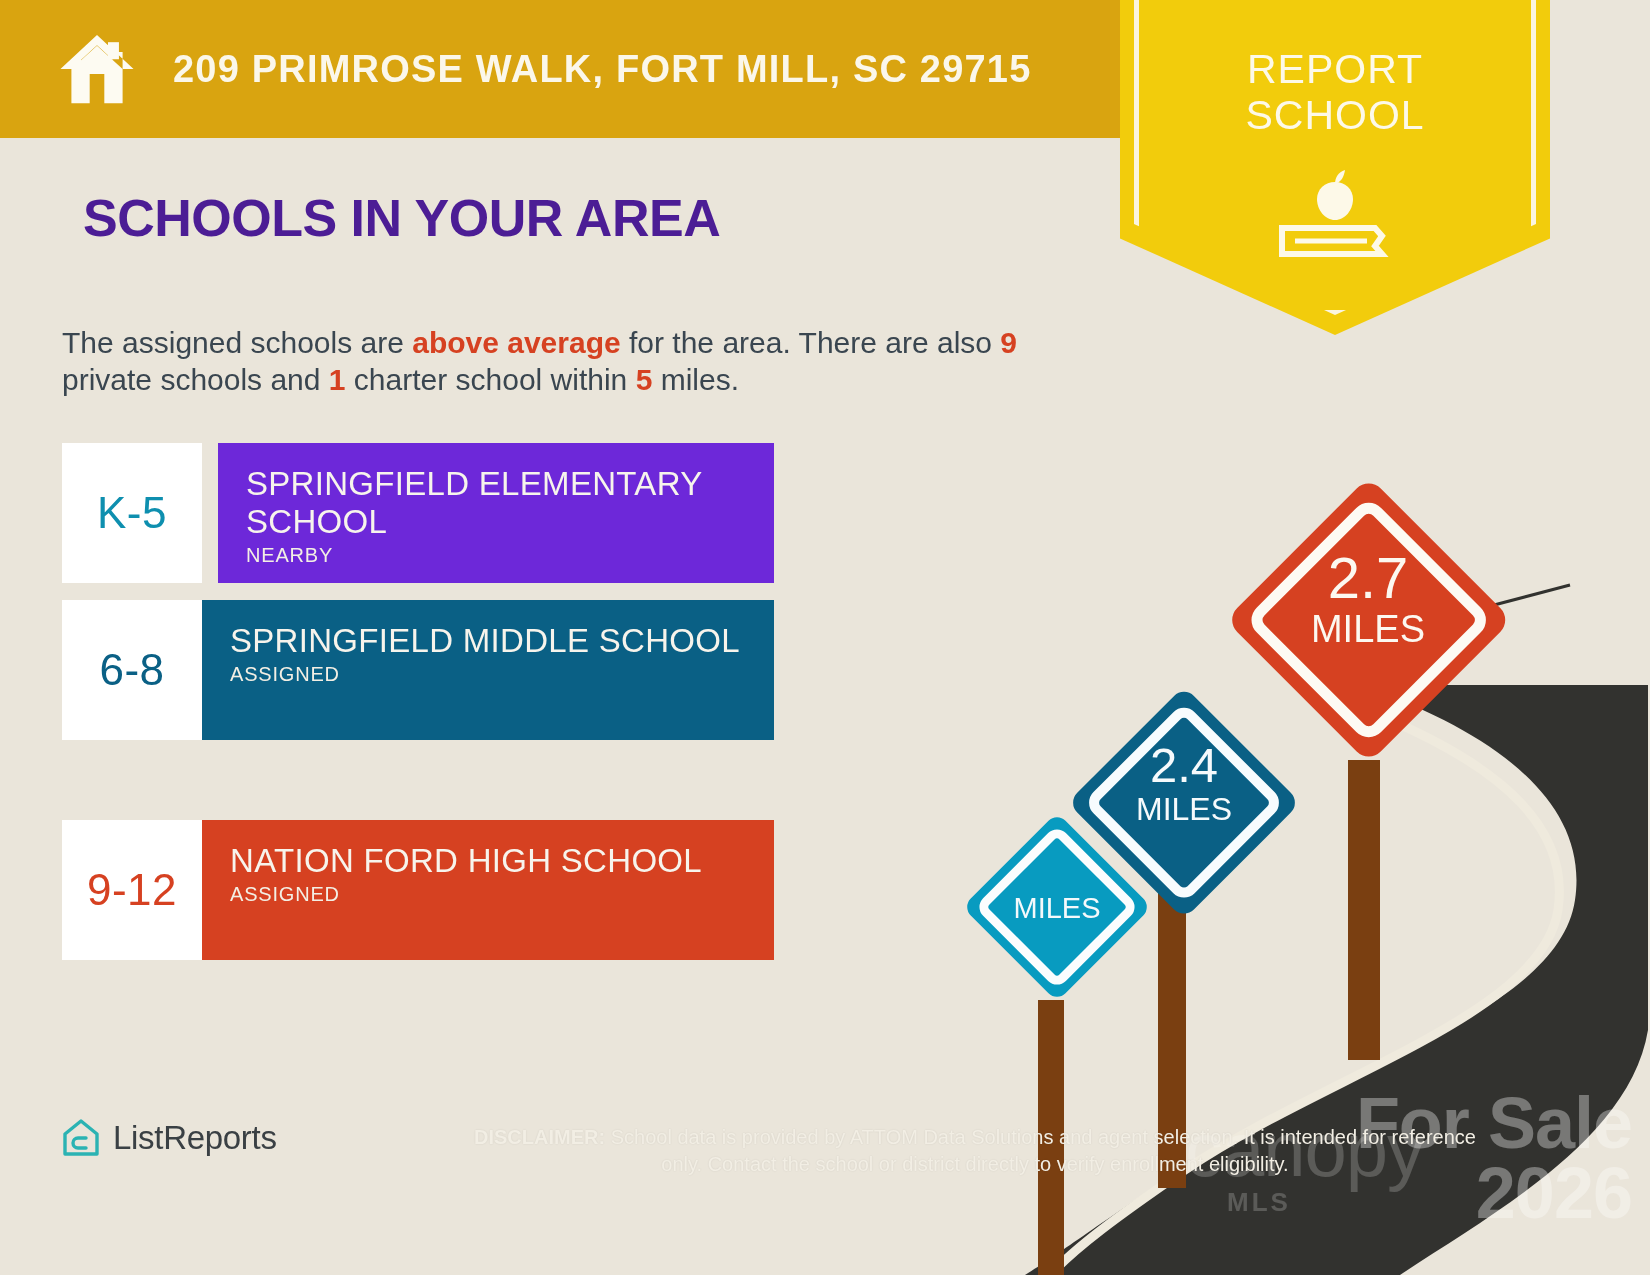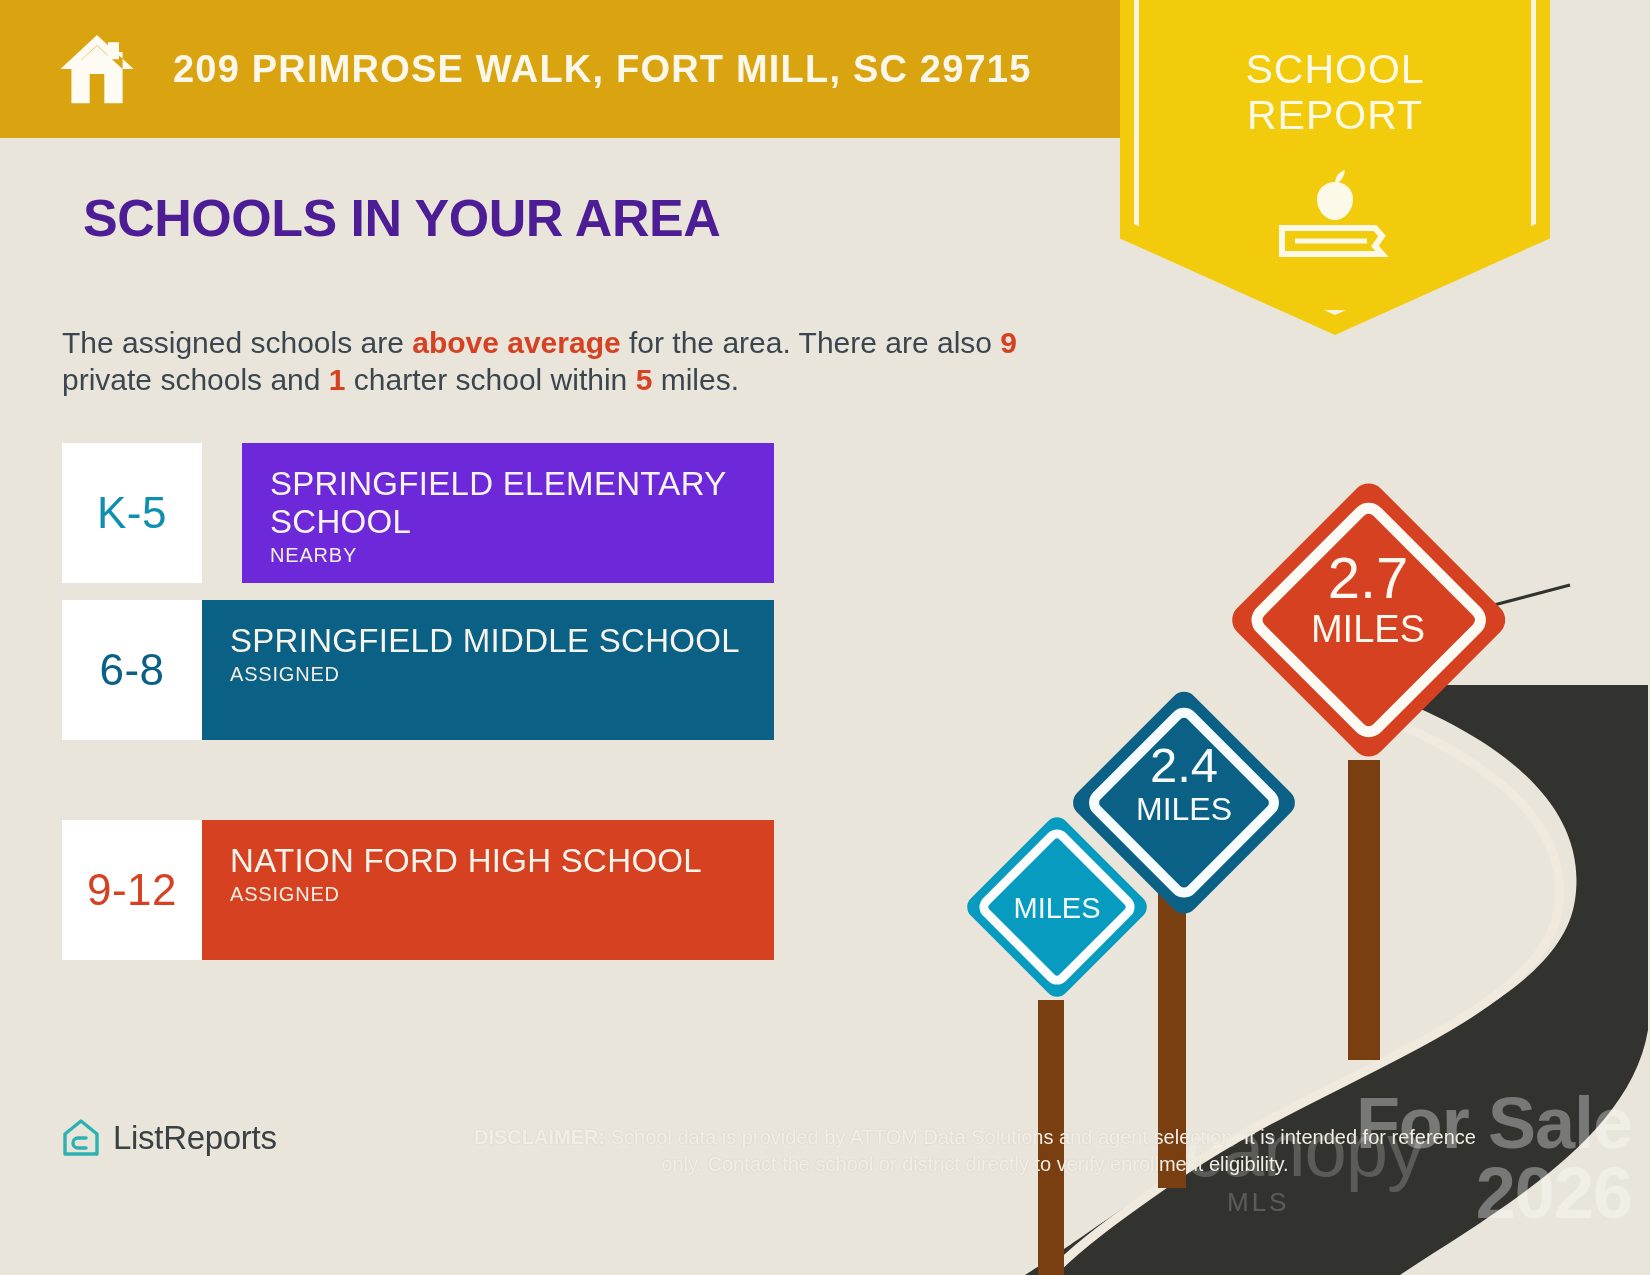--- a/index.html
+++ b/index.html
@@ -123,8 +123,8 @@
   <div class="badge"></div>
   <div class="badge-inner"></div>
   <div class="badge-txt">
+    <div>REPORT</div>
     <div>SCHOOL</div>
-    <div>REPORT</div>
   </div>
   <svg class="badge-art" viewBox="0 0 160 110">
     <path d="M80 24 C70 24 62 31 62 41 C62 52 70 62 80 62 C90 62 98 52 98 41 C98 31 90 24 80 24 Z" fill="#FDF9E8"></path>

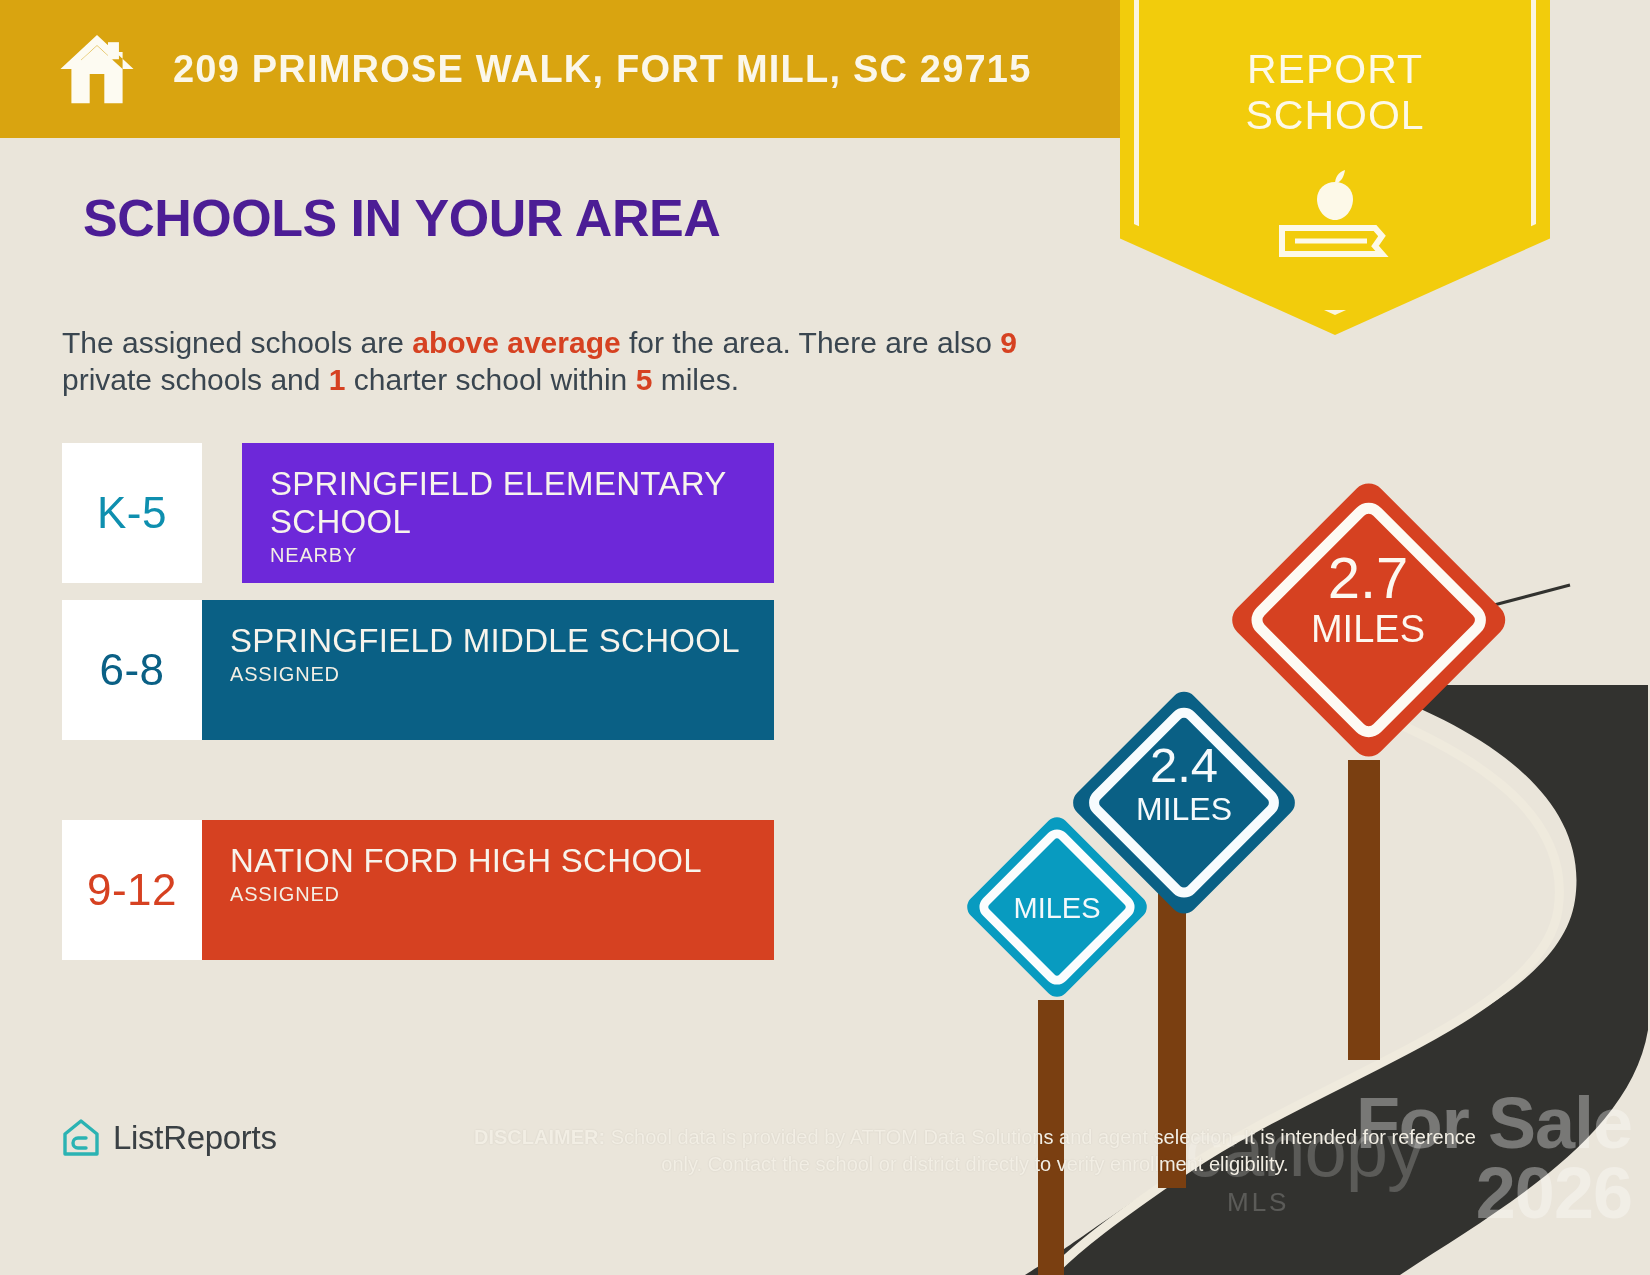--- a/index.html
+++ b/index.html
@@ -57,7 +57,7 @@
 
   
   .school-row{position:absolute;left:62px;display:flex;width:712px;height:140px;}
-  .row1{top:443px;gap:24px;}
+  .row1{top:443px;}
   .row2{top:600px;}
   .row3{top:820px;}
   .grade-box{

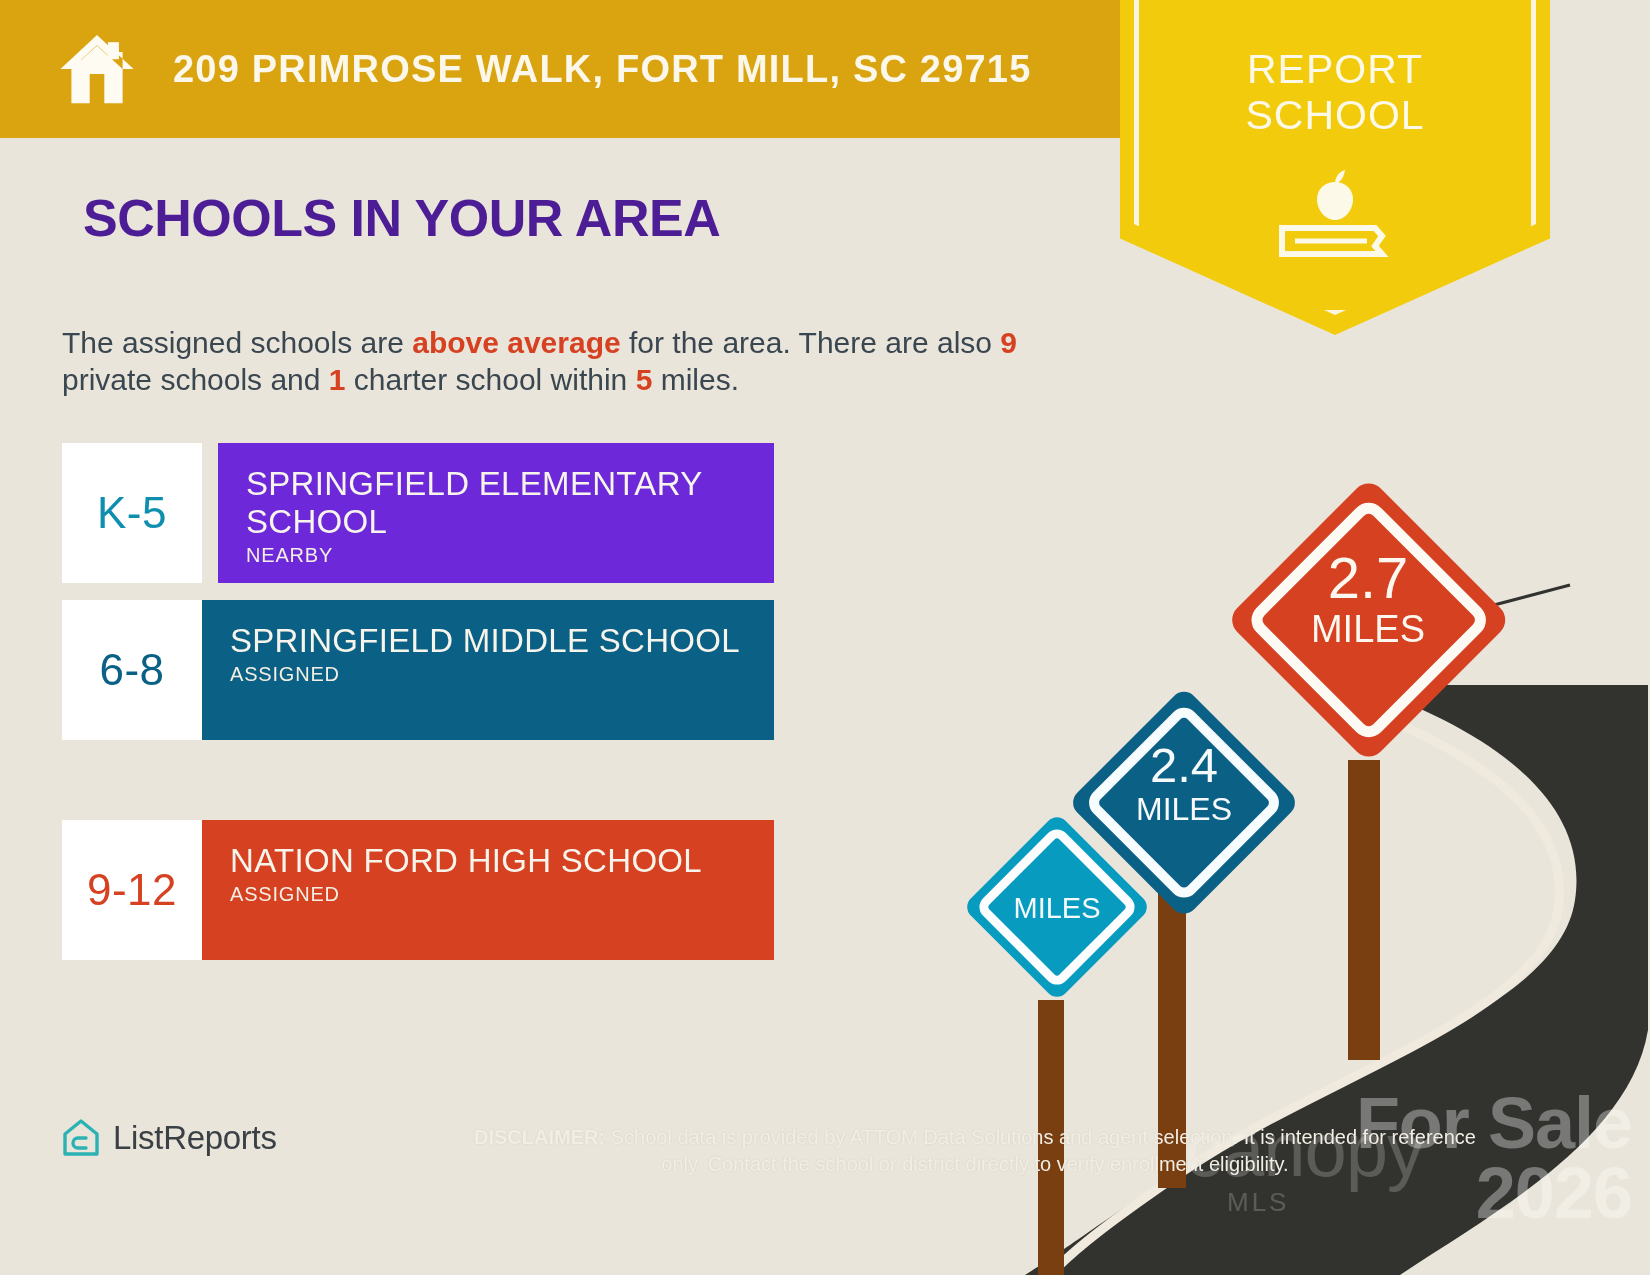--- a/index.html
+++ b/index.html
@@ -104,7 +104,7 @@
     color:rgba(255,255,255,0.20);pointer-events:none;margin-top:8px;
   }
   .wm-canopy .c1{font-size:76px;line-height:74px;letter-spacing:-1px;}
-  .wm-canopy .c2{font-size:26px;font-weight:normal;letter-spacing:3px;margin-left:42px;}
+  .wm-canopy .c2{font-size:26px;font-weight:bold;letter-spacing:3px;margin-left:42px;}
 </style>
 </head>
 <body>

